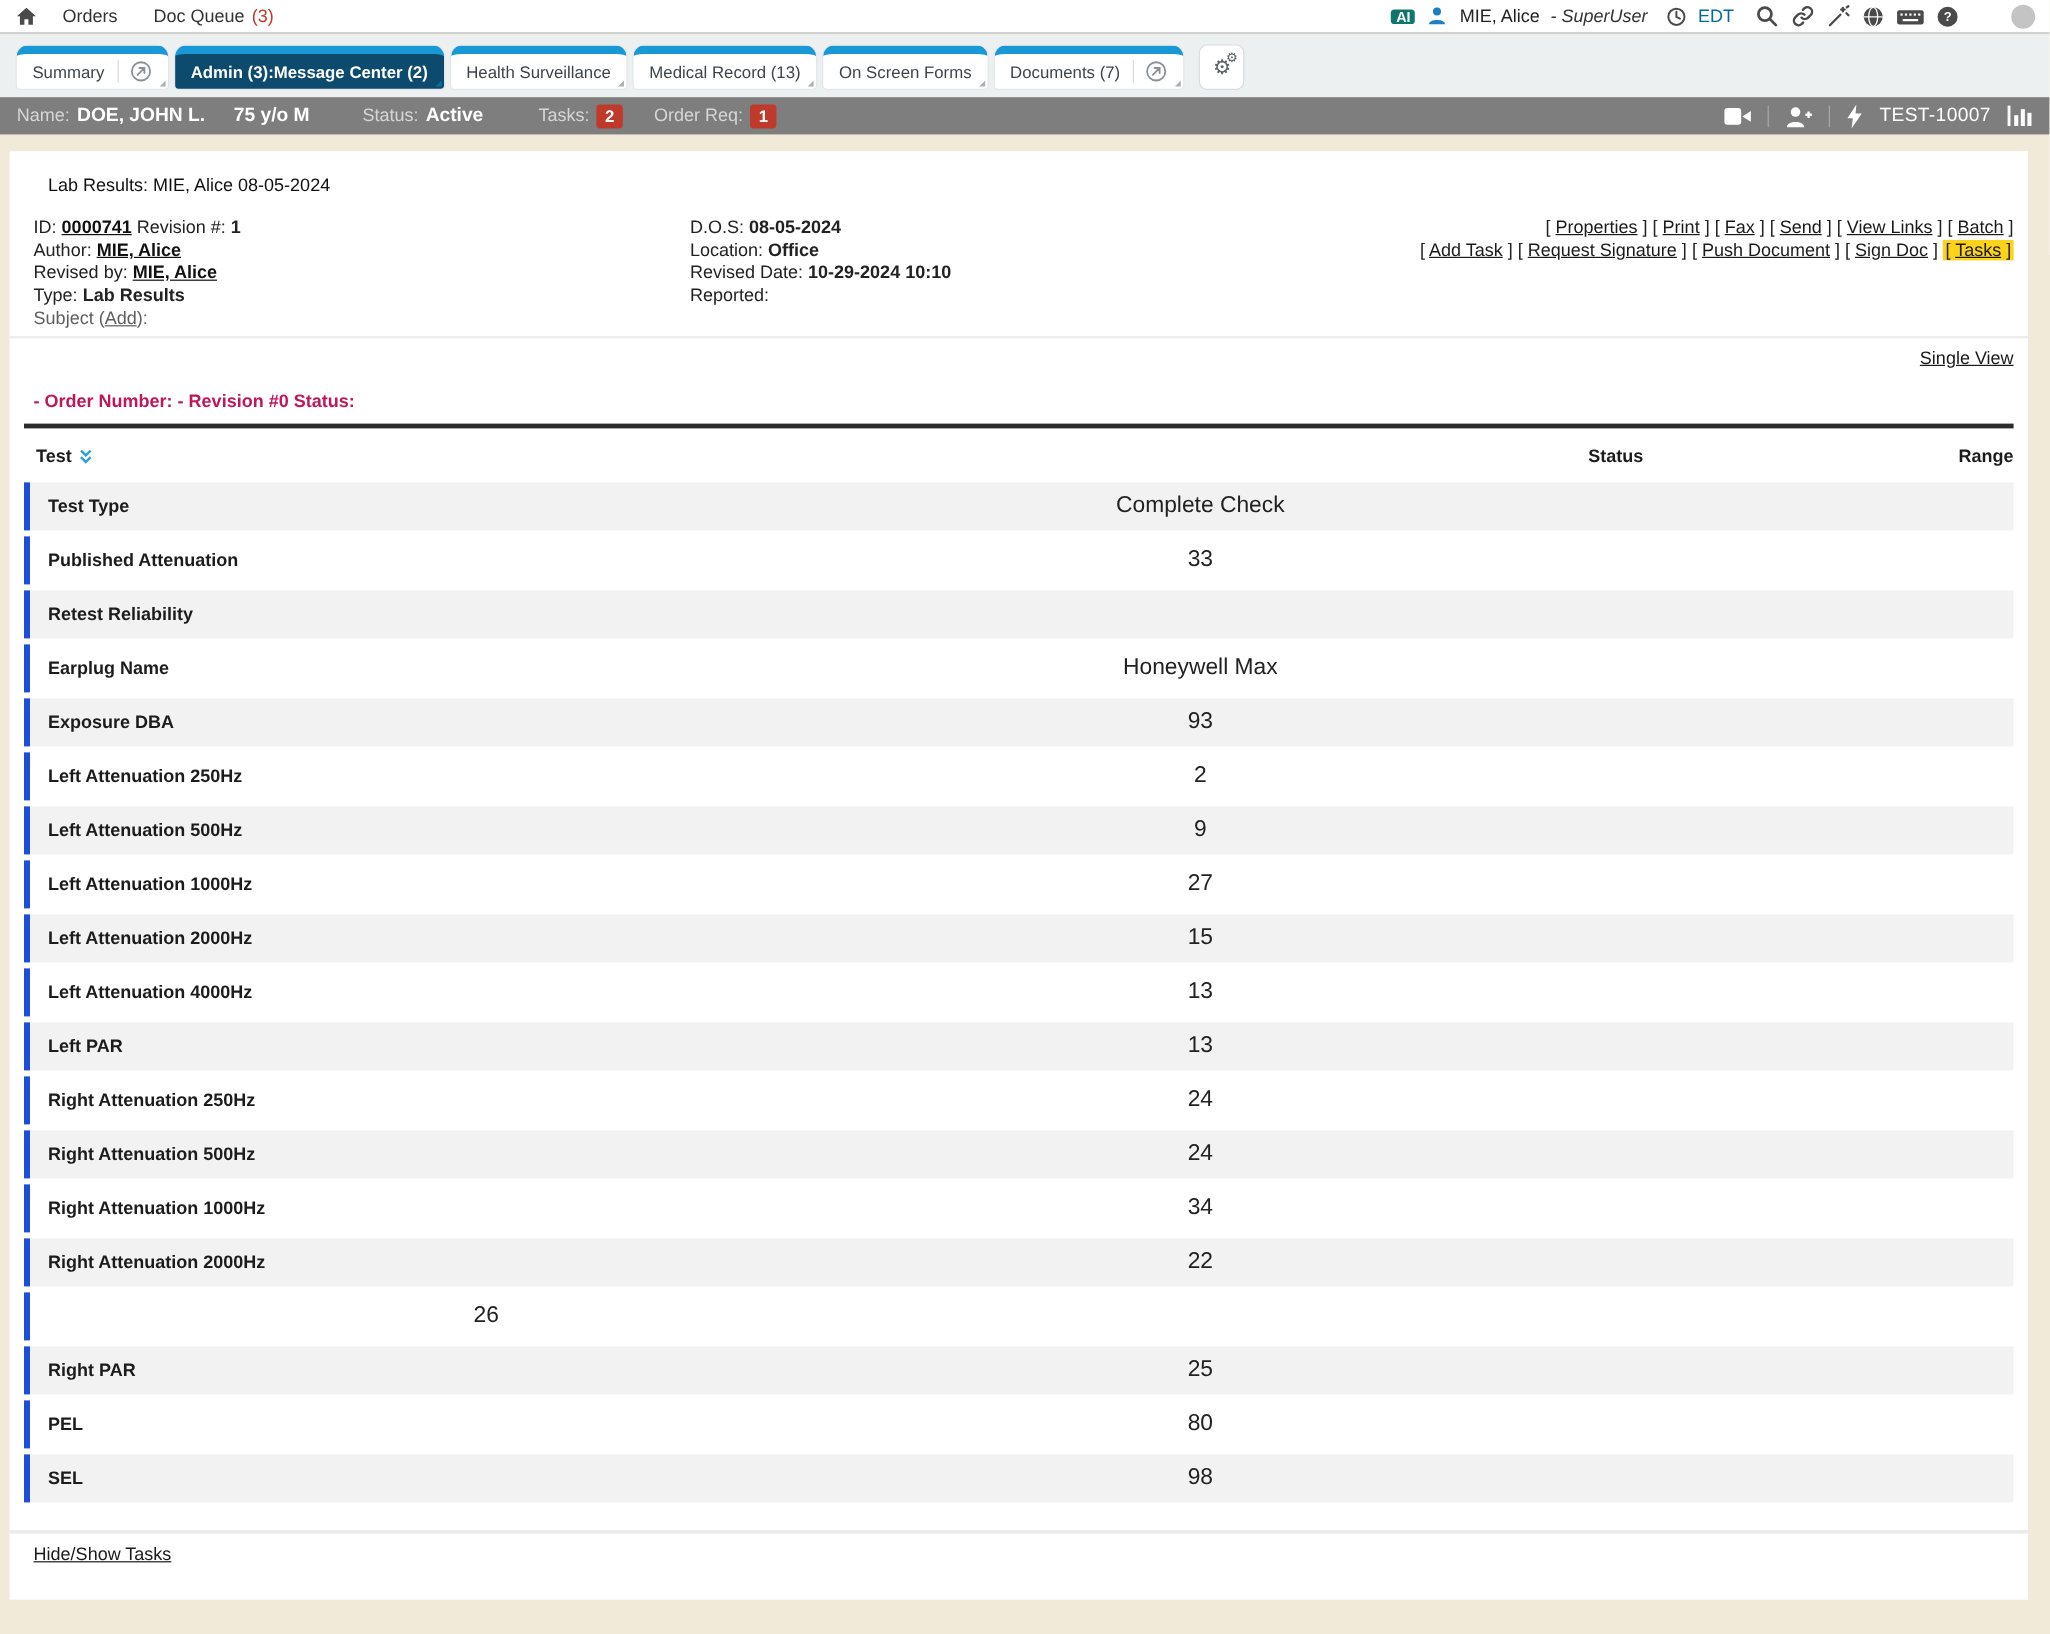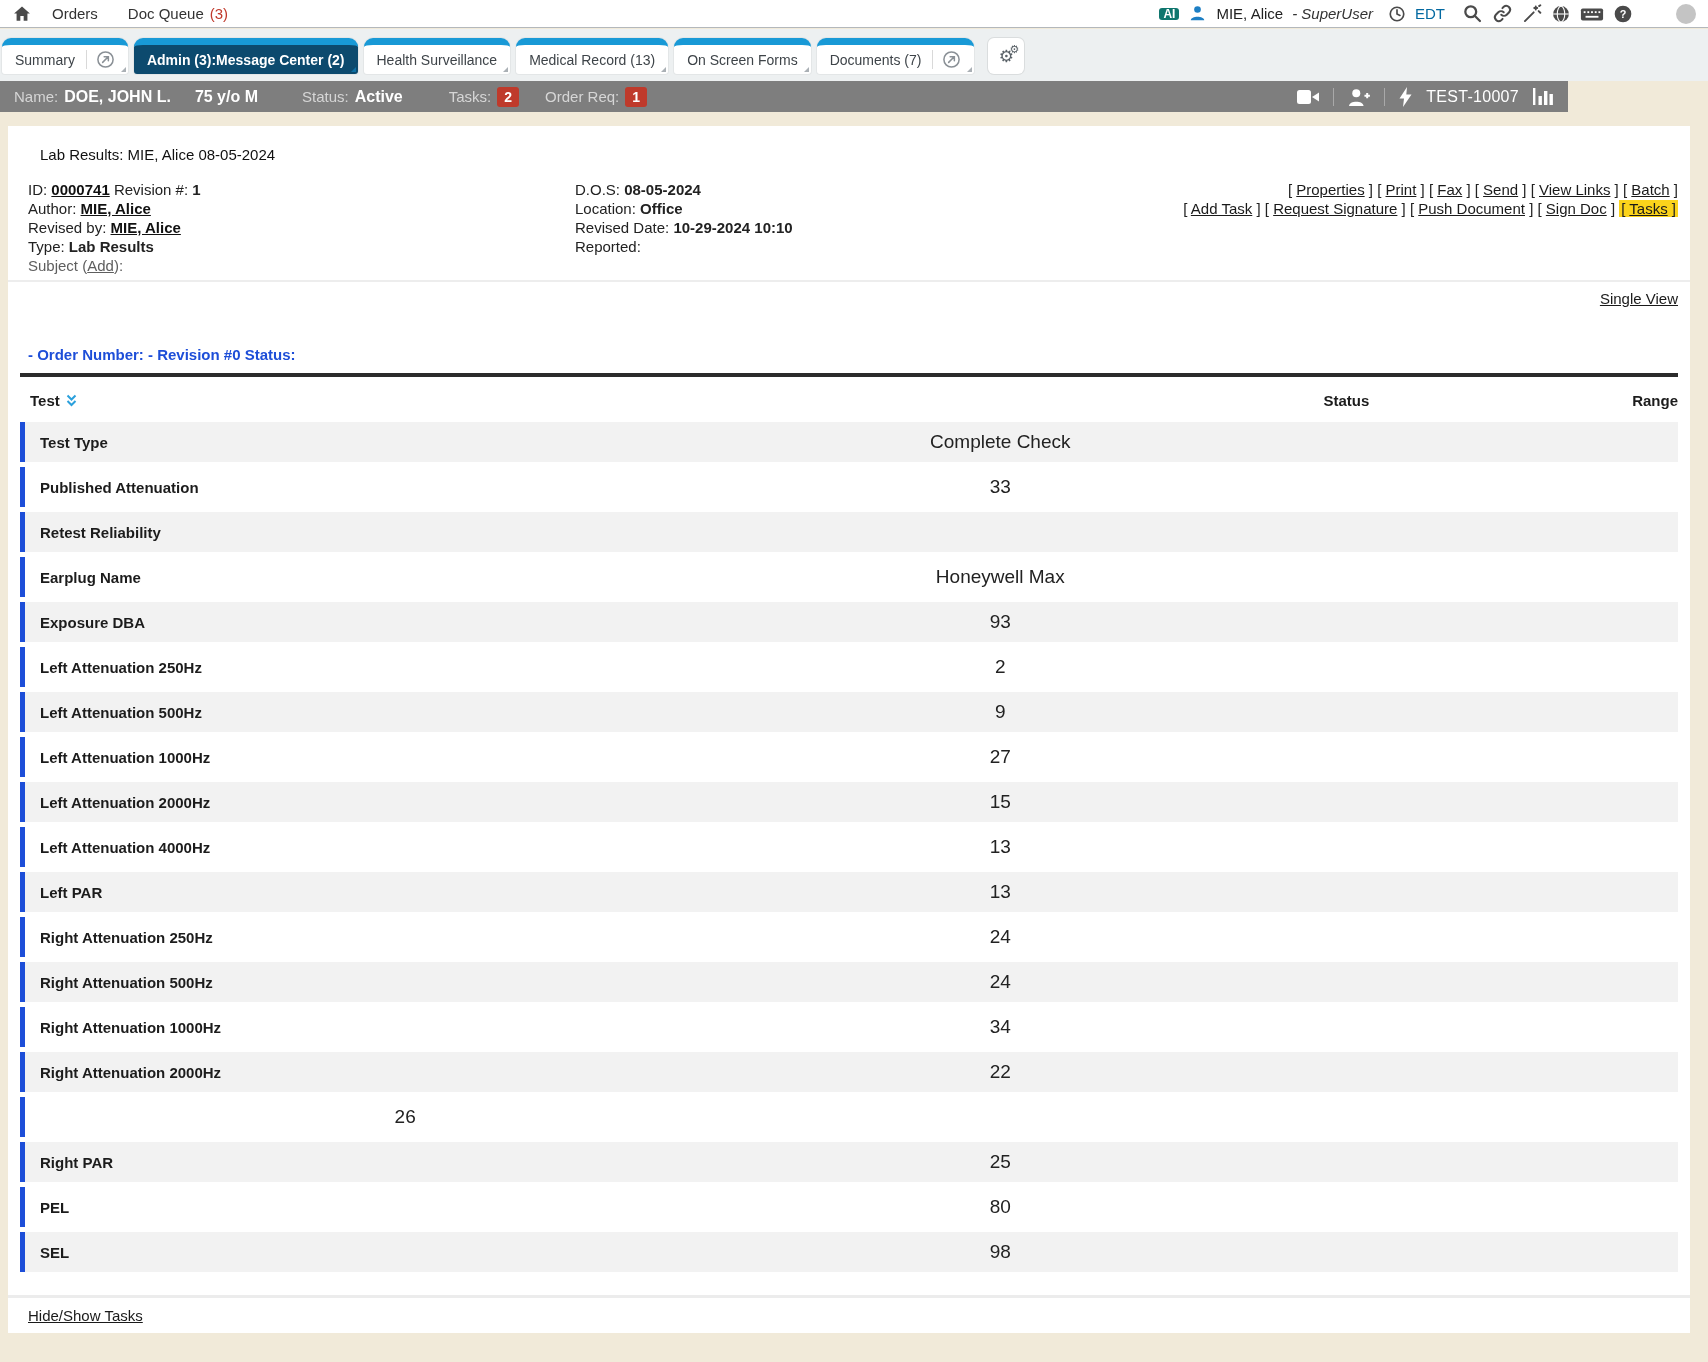--- a/index.html
+++ b/index.html
@@ -36,7 +36,7 @@
   .tabbar{
     position:absolute; left:0; top:29px; width:1708px; height:52px;
     background:#edf0f1; display:flex; align-items:flex-end;
-    padding:0 0 7px 2px; gap:6px;
+    padding:0 0 7px 14px; gap:6px;
   }
   .tab{
     position:relative; height:36px; background:#fff;

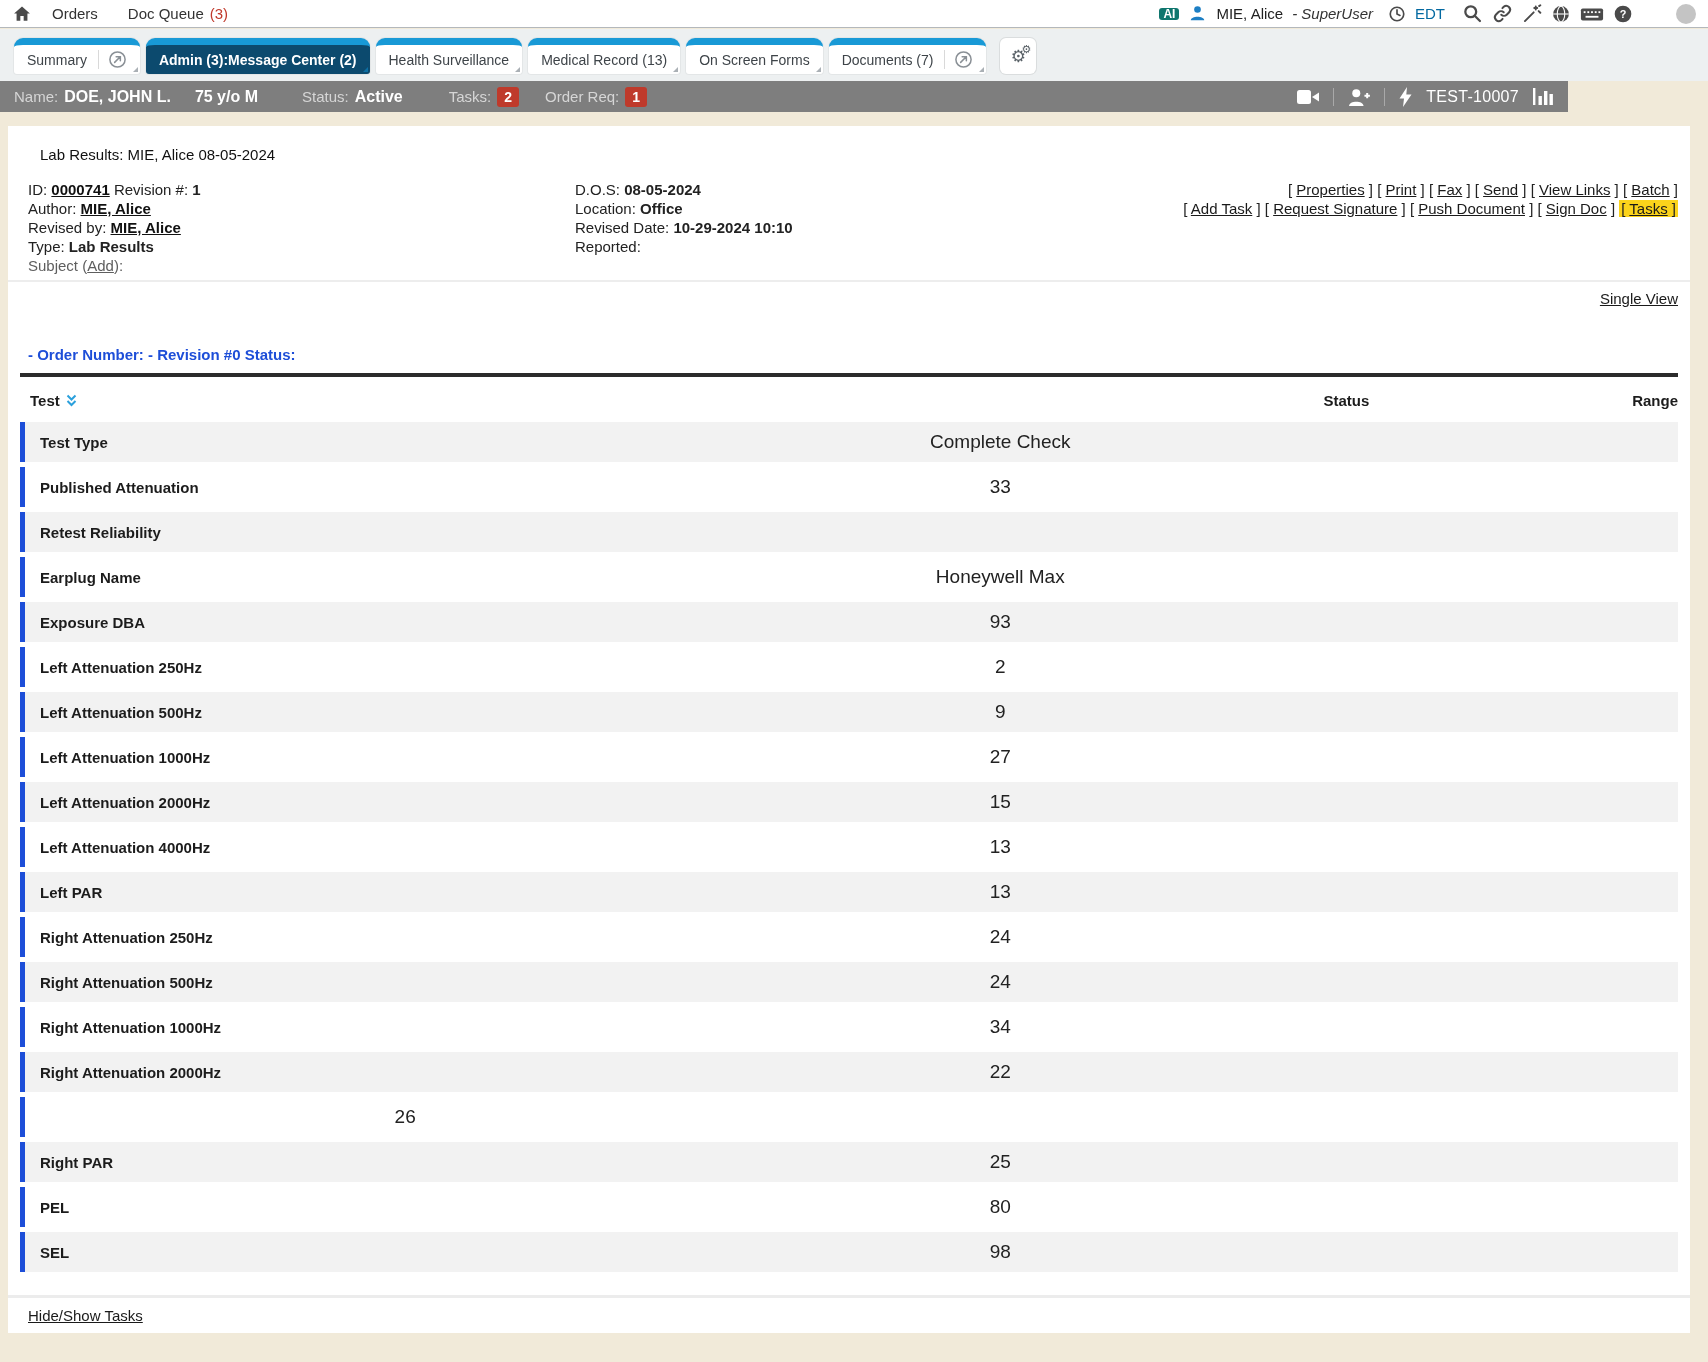--- a/index.html
+++ b/index.html
@@ -69,7 +69,7 @@
 
   
   .patientbar{
-    position:absolute; left:0; top:81px; width:1568px; height:31px;
+    position:absolute; left:0; top:81px; width:1708px; height:31px;
     background:#7e7e7e; color:#fff; display:flex; align-items:center;
     padding:0 14px; font-size:16px;text-align:right;
   }

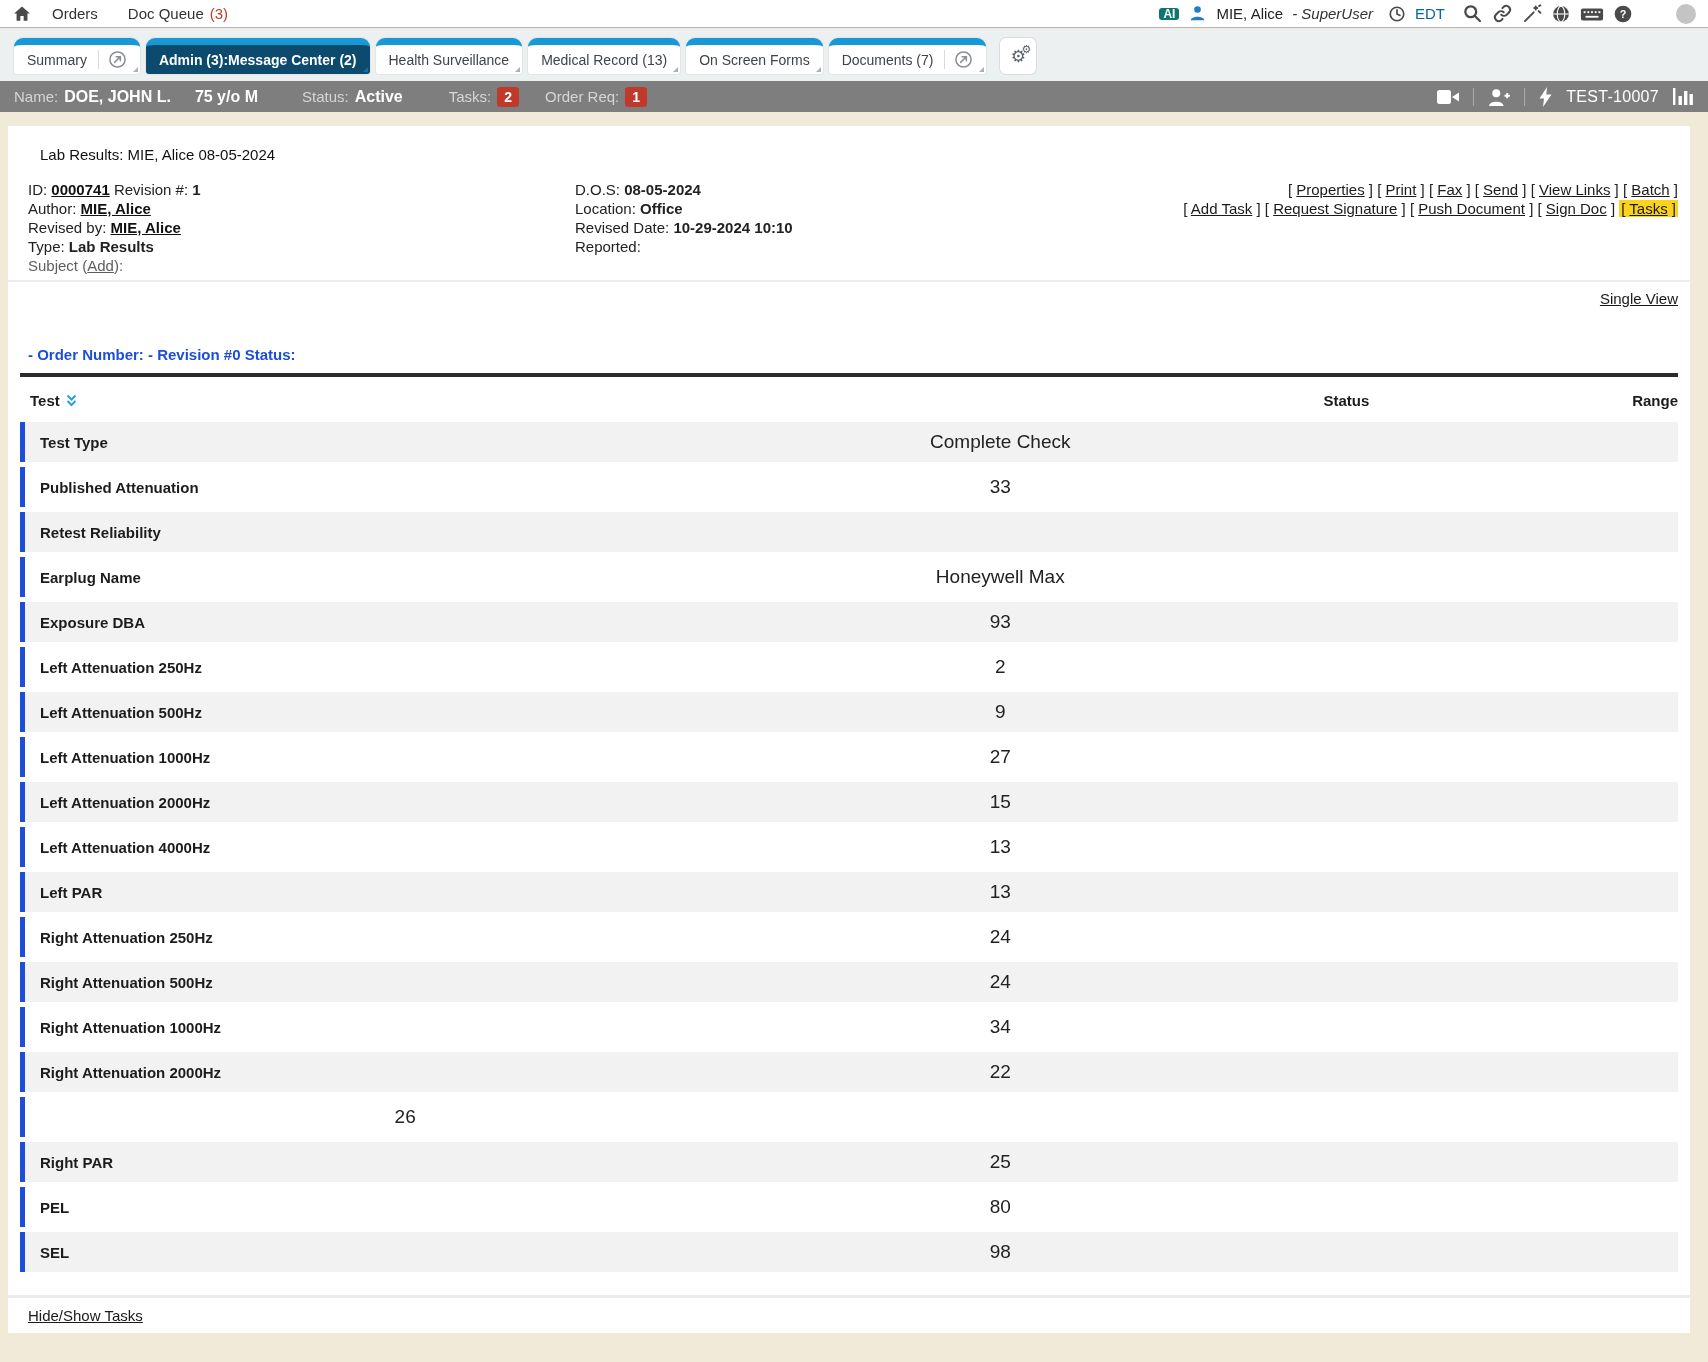--- a/index.html
+++ b/index.html
@@ -102,7 +102,7 @@
   .action.hl{ background:#fbd31b; padding:0 2px; }
   .soft-divider{ border-top:2px solid #ededed; margin:5px -12px 0 -12px; }
   .single-view{ text-align:right; margin-top:9px; height:15px; line-height:15px; }
-  .order-heading{ font-weight:bold; font-size:15px; color:#1d4ed8; margin-top:40px; padding-left:8px; }
+  .order-heading{ font-weight:bold; font-size:15px; color:#be185d; margin-top:20px; padding-left:8px; }
   .double-line{ margin-top:10px; height:2px; border-top:2px solid #2b2b2b; border-bottom:2px solid #2b2b2b; }
 
   .thead{

